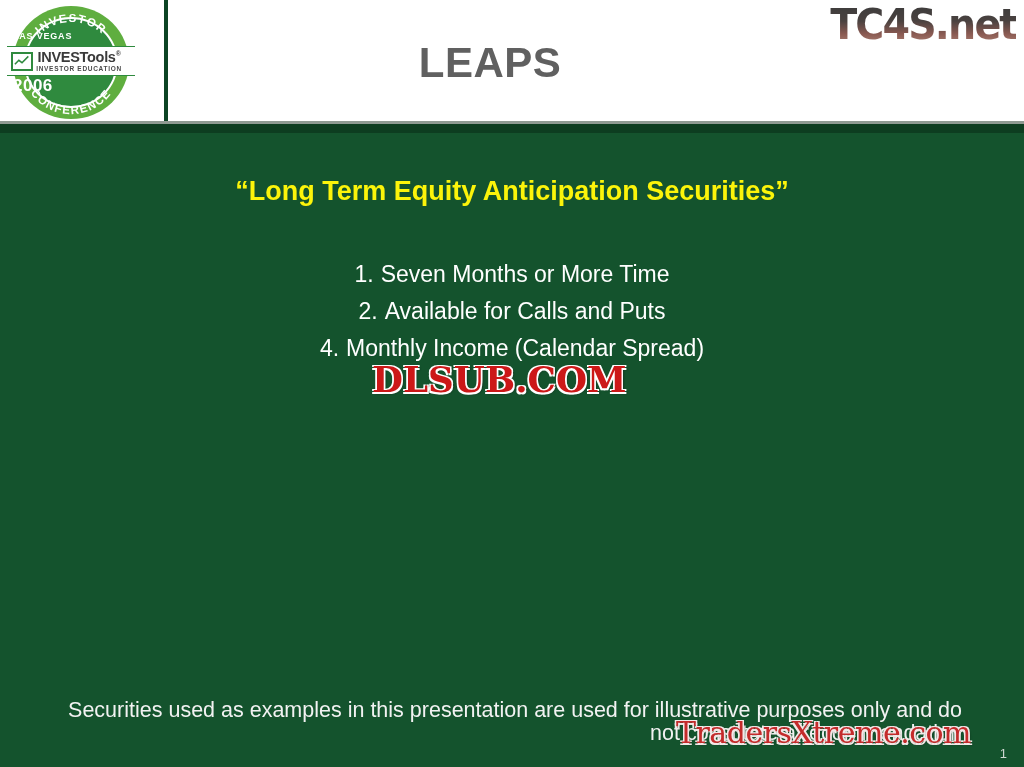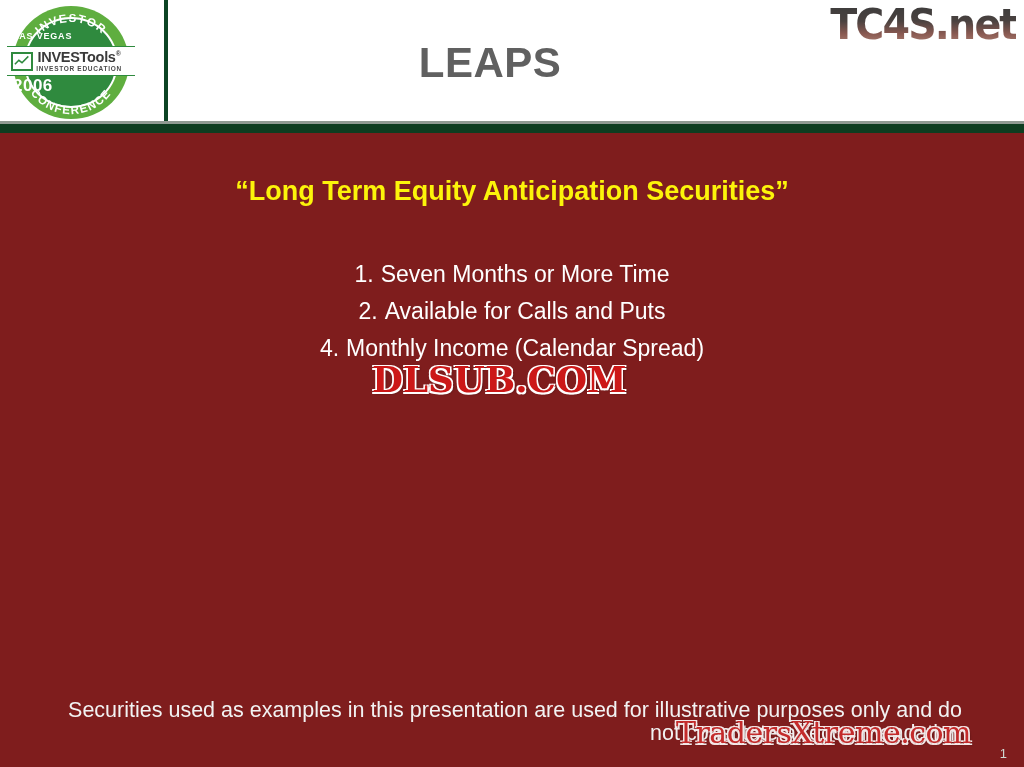--- a/index.html
+++ b/index.html
@@ -208,7 +208,7 @@
     top: 133px;
     width: 1024px;
     height: 634px;
-    background: #7f1d1d;
+    background: #14532d;
   }
 
   .headline {

